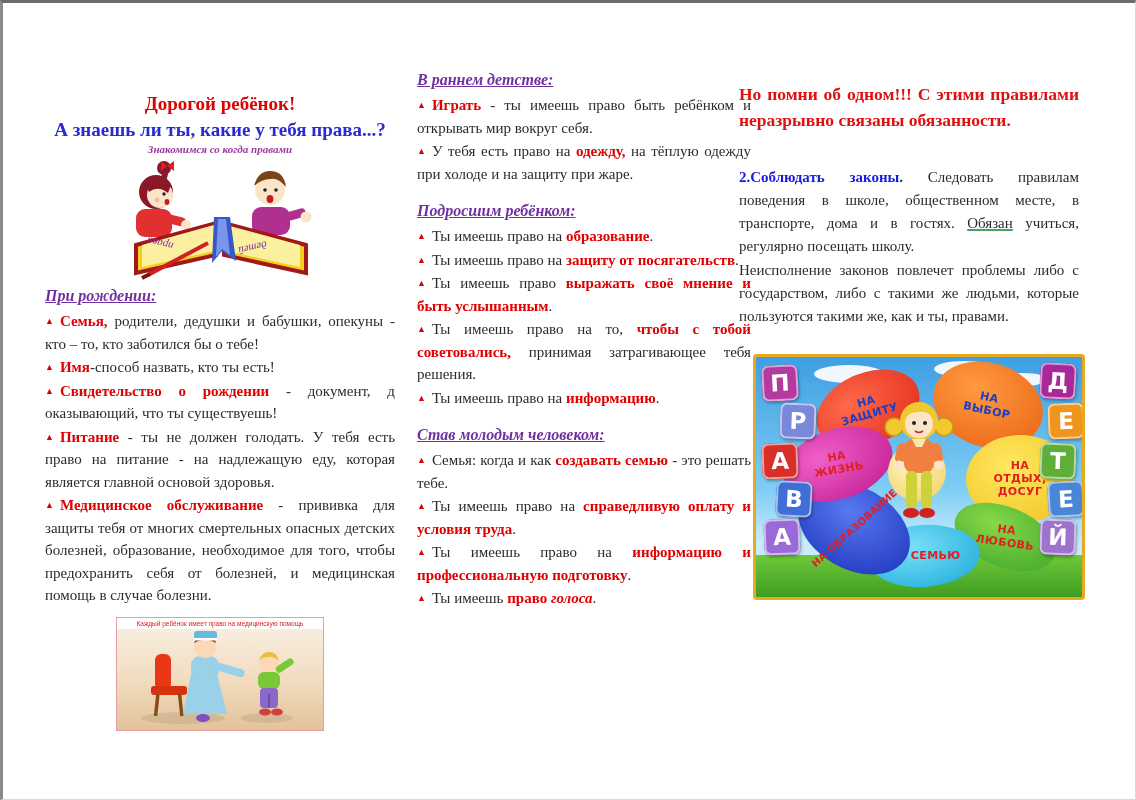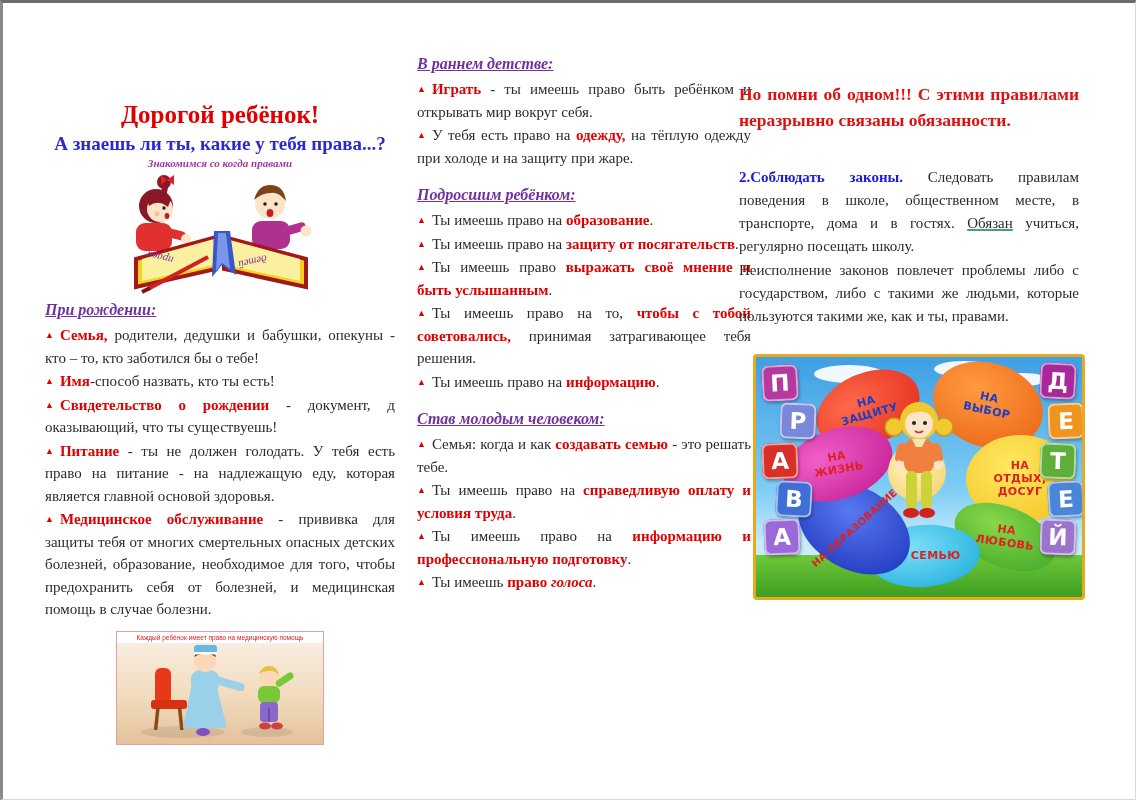--- a/index.html
+++ b/index.html
@@ -12,7 +12,7 @@
   
   .col{position:absolute;}
   .col-left  {left:42px;  top:86px;  width:350px;}
-  .col-mid   {left:414px; top:52px;  width:334px;}
+  .col-mid   {left:414px; top:68px;  width:334px;}
   .col-right {left:736px; top:78px;  width:340px;}
 
   

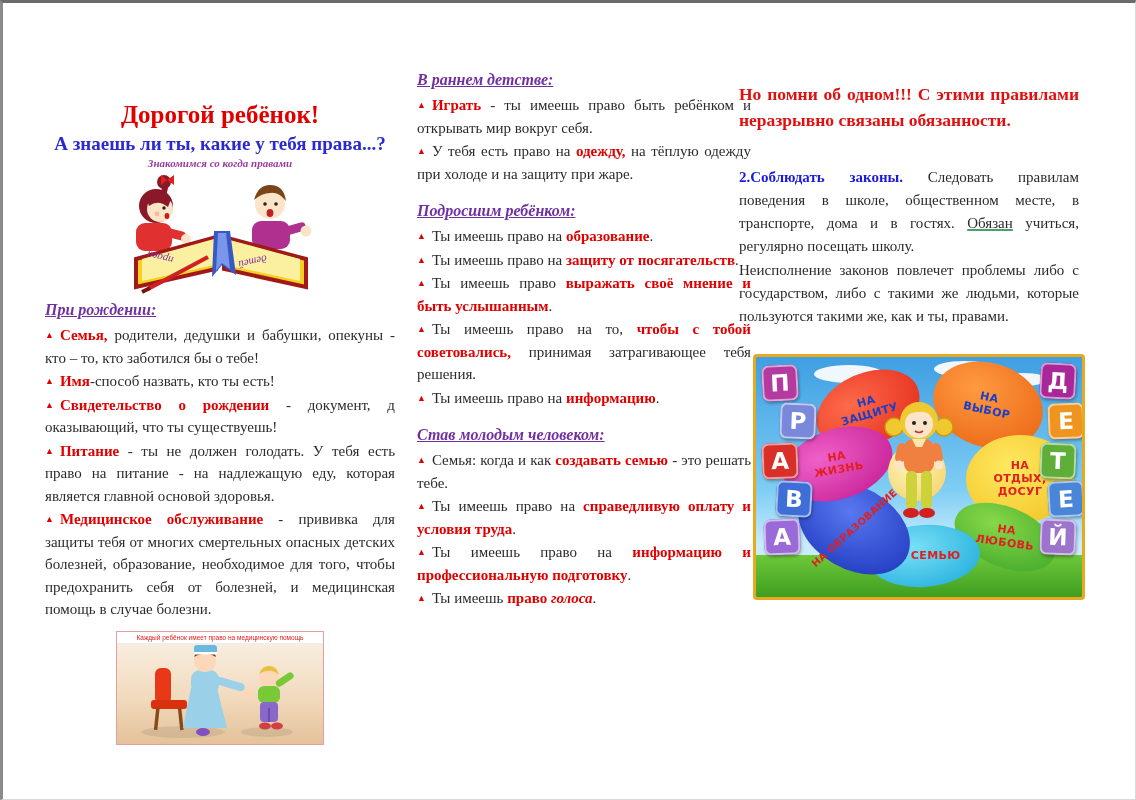--- a/index.html
+++ b/index.html
@@ -16,7 +16,7 @@
   .col-right {left:736px; top:78px;  width:340px;}
 
   
-  .title1{color:#e00000;font-weight:700;font-size:25px;text-align:center;margin:12px 0 4px 0;}
+  .title1{color:#e00000;font-weight:700;font-size:19px;text-align:center;margin:4px 0 4px 0;}
   .title2{color:#2a2ad0;font-weight:700;font-size:19px;text-align:center;margin:0 0 2px 0;}
   .subtitle{color:#9a3aa0;font-style:italic;font-weight:700;font-size:11px;text-align:center;margin:0 0 2px 0;}
   .sec-head{color:#7030a0;font-weight:700;font-style:italic;text-decoration:underline;

